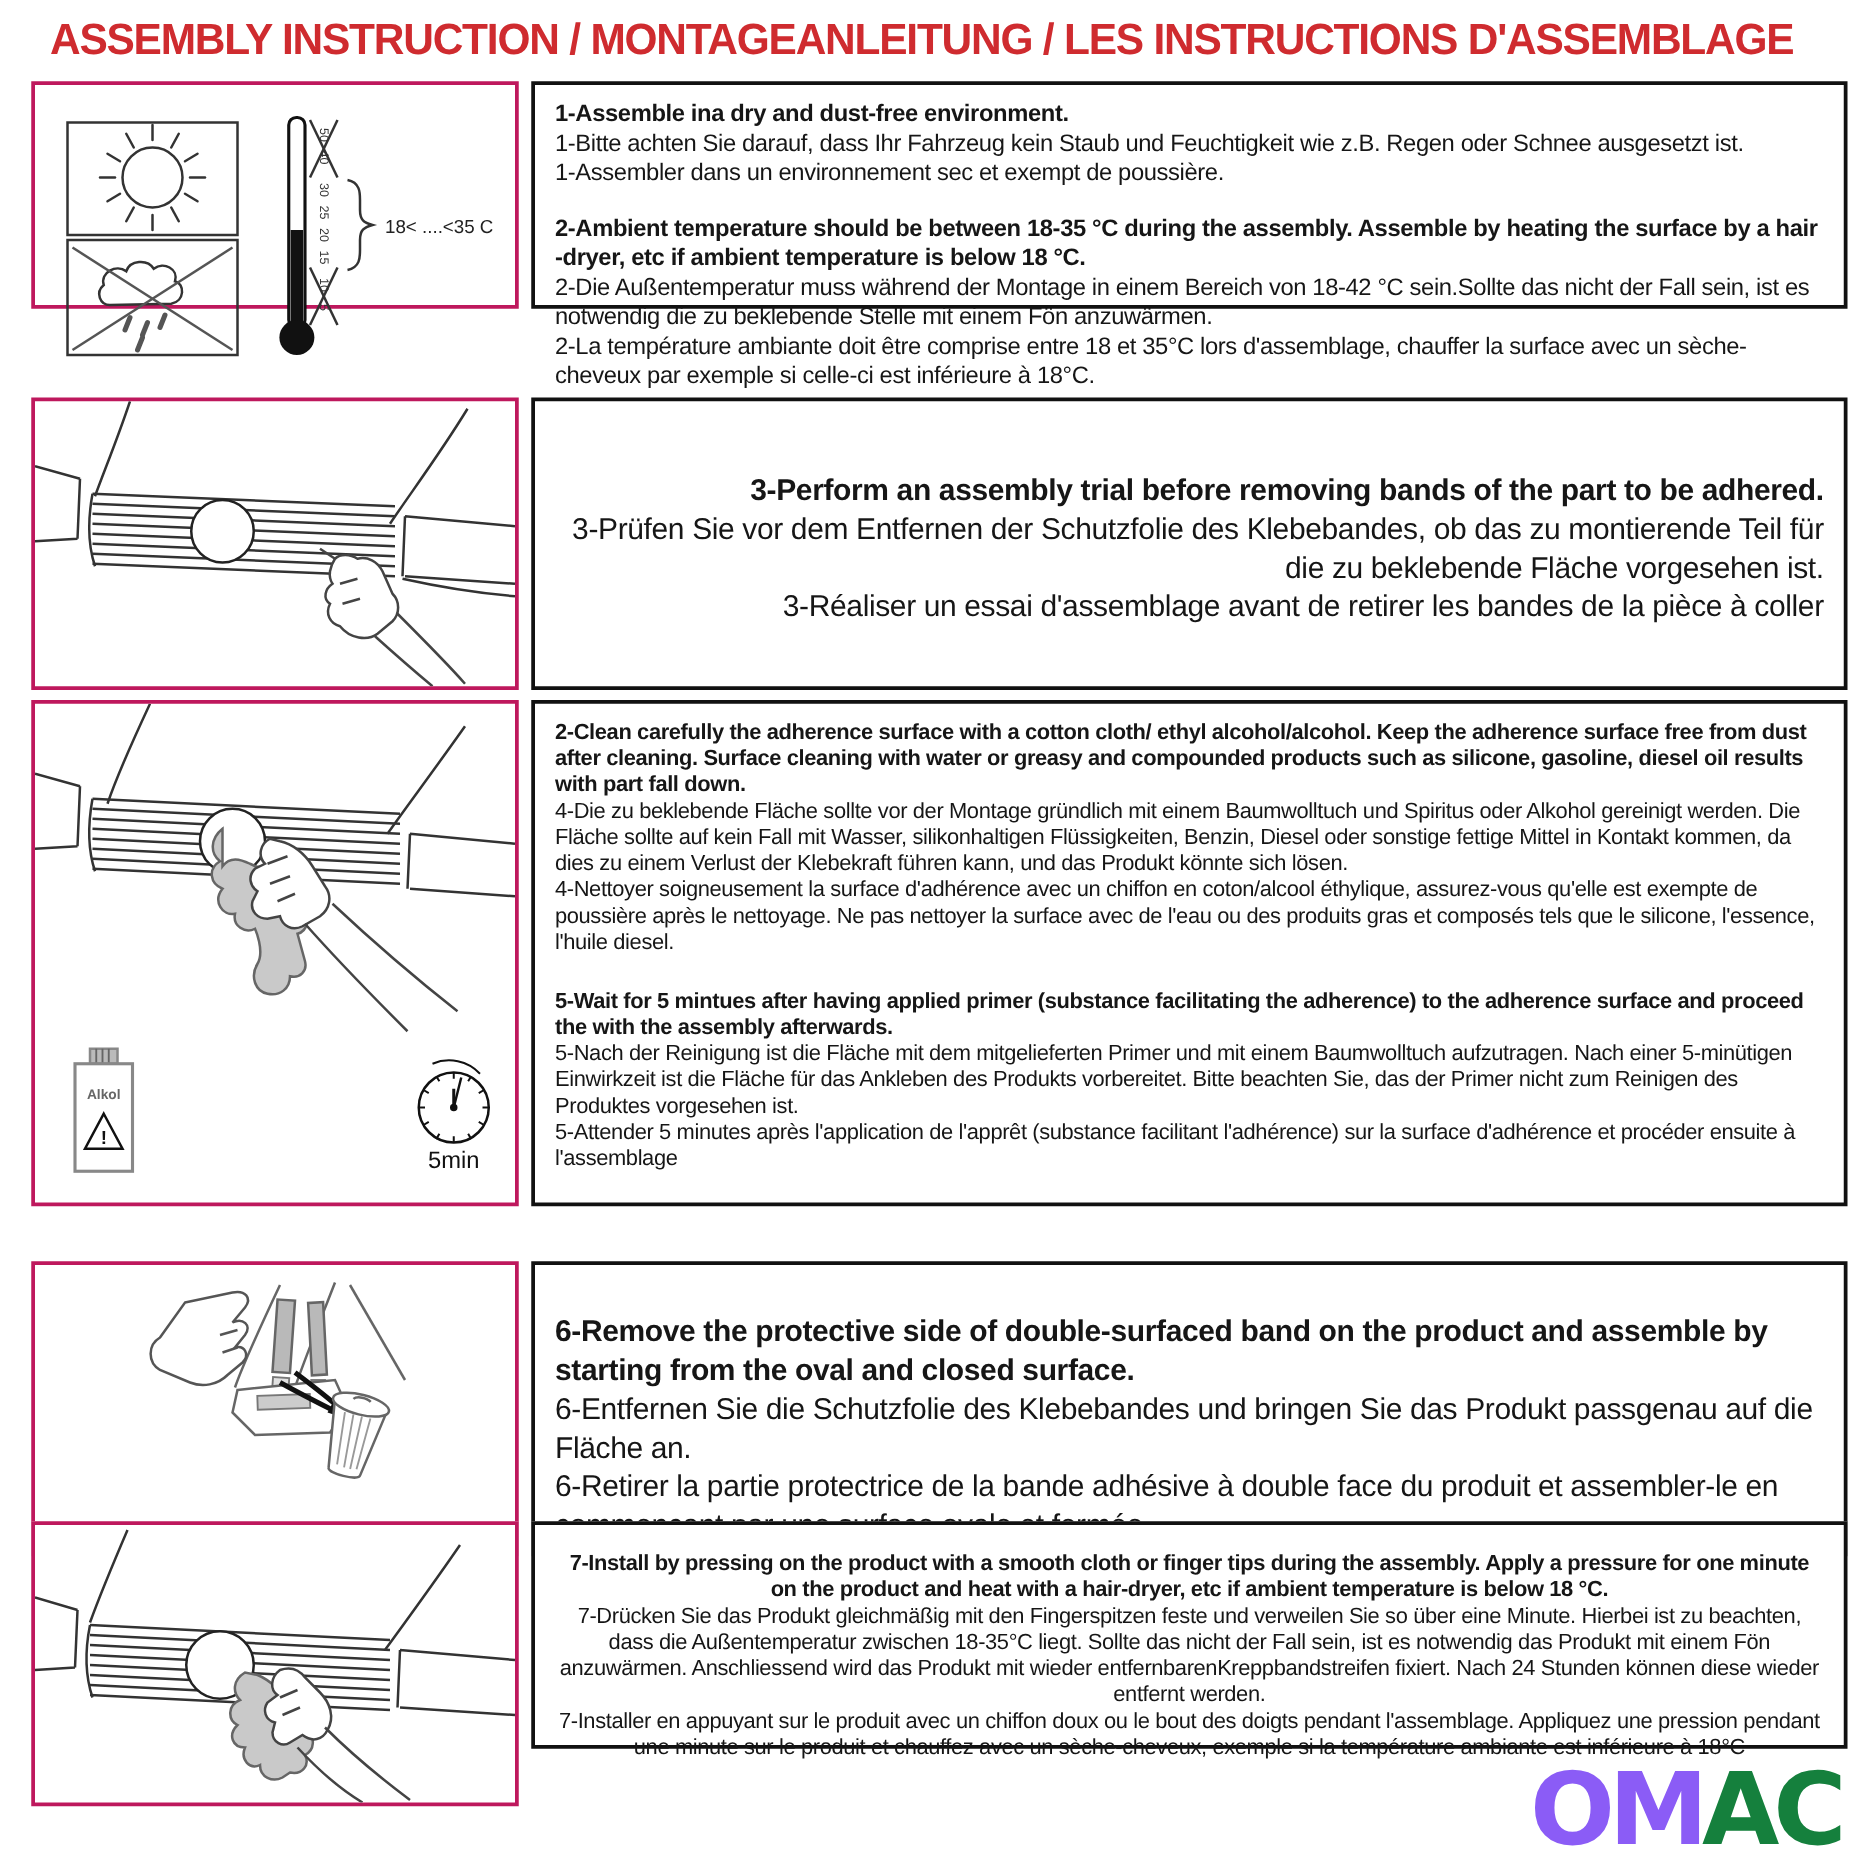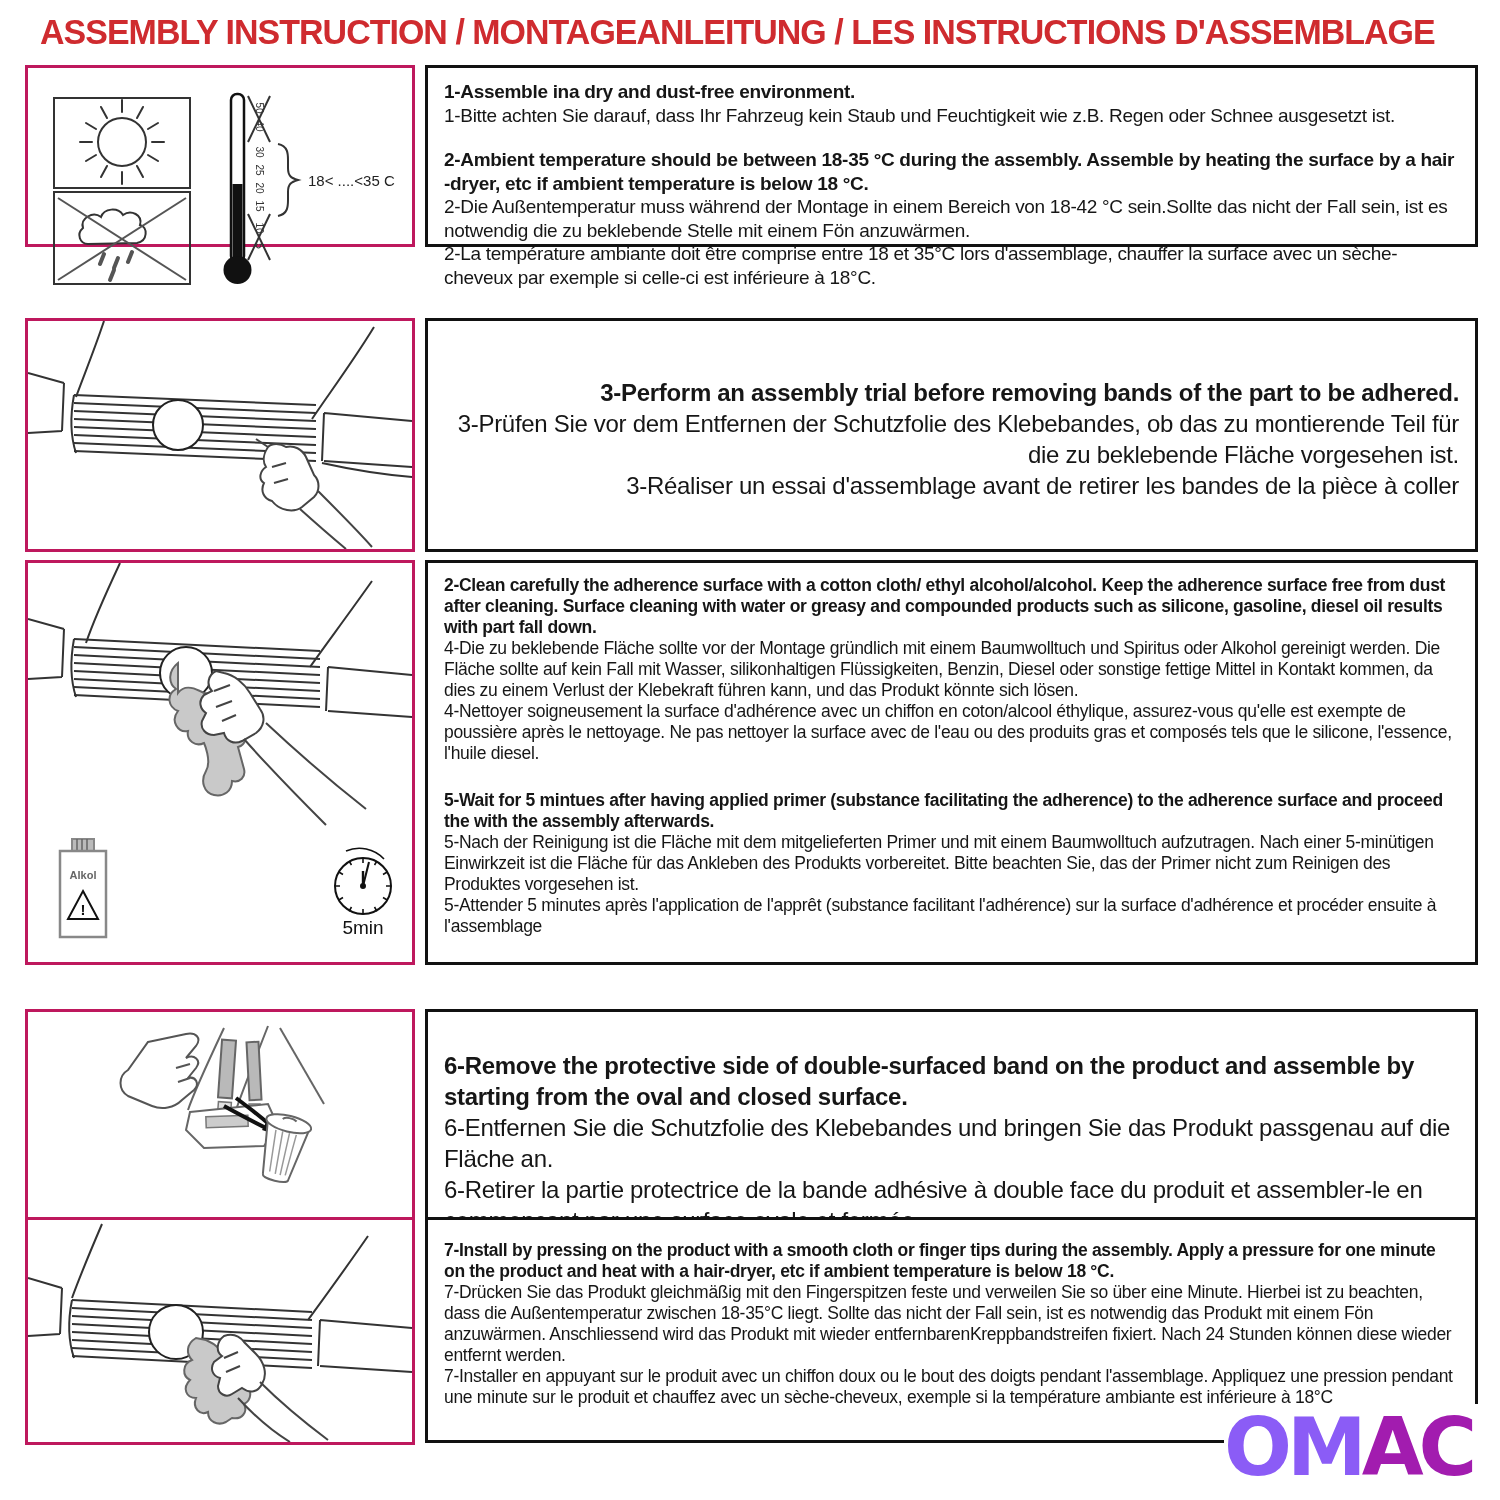--- a/index.html
+++ b/index.html
@@ -95,6 +95,7 @@
 <div class="textbox t-md r1">
   <p class="b">1-Assemble ina dry and dust-free environment.</p>
   <p>1-Bitte achten Sie darauf, dass Ihr Fahrzeug kein Staub und Feuchtigkeit wie z.B. Regen oder Schnee ausgesetzt ist.</p>
+  <p>1-Assembler dans un environnement sec et exempt de poussière.</p>
   <div class="gap"></div>
   <p class="b">2-Ambient temperature should be between 18-35 °C  during the assembly. Assemble by heating the surface by a hair -dryer, etc if ambient temperature is below 18 °C.</p>
   <p>2-Die Außentemperatur muss während der Montage in einem Bereich von 18-42 °C  sein.Sollte das nicht der Fall sein, ist es notwendig die zu beklebende Stelle mit einem Fön anzuwärmen.</p>

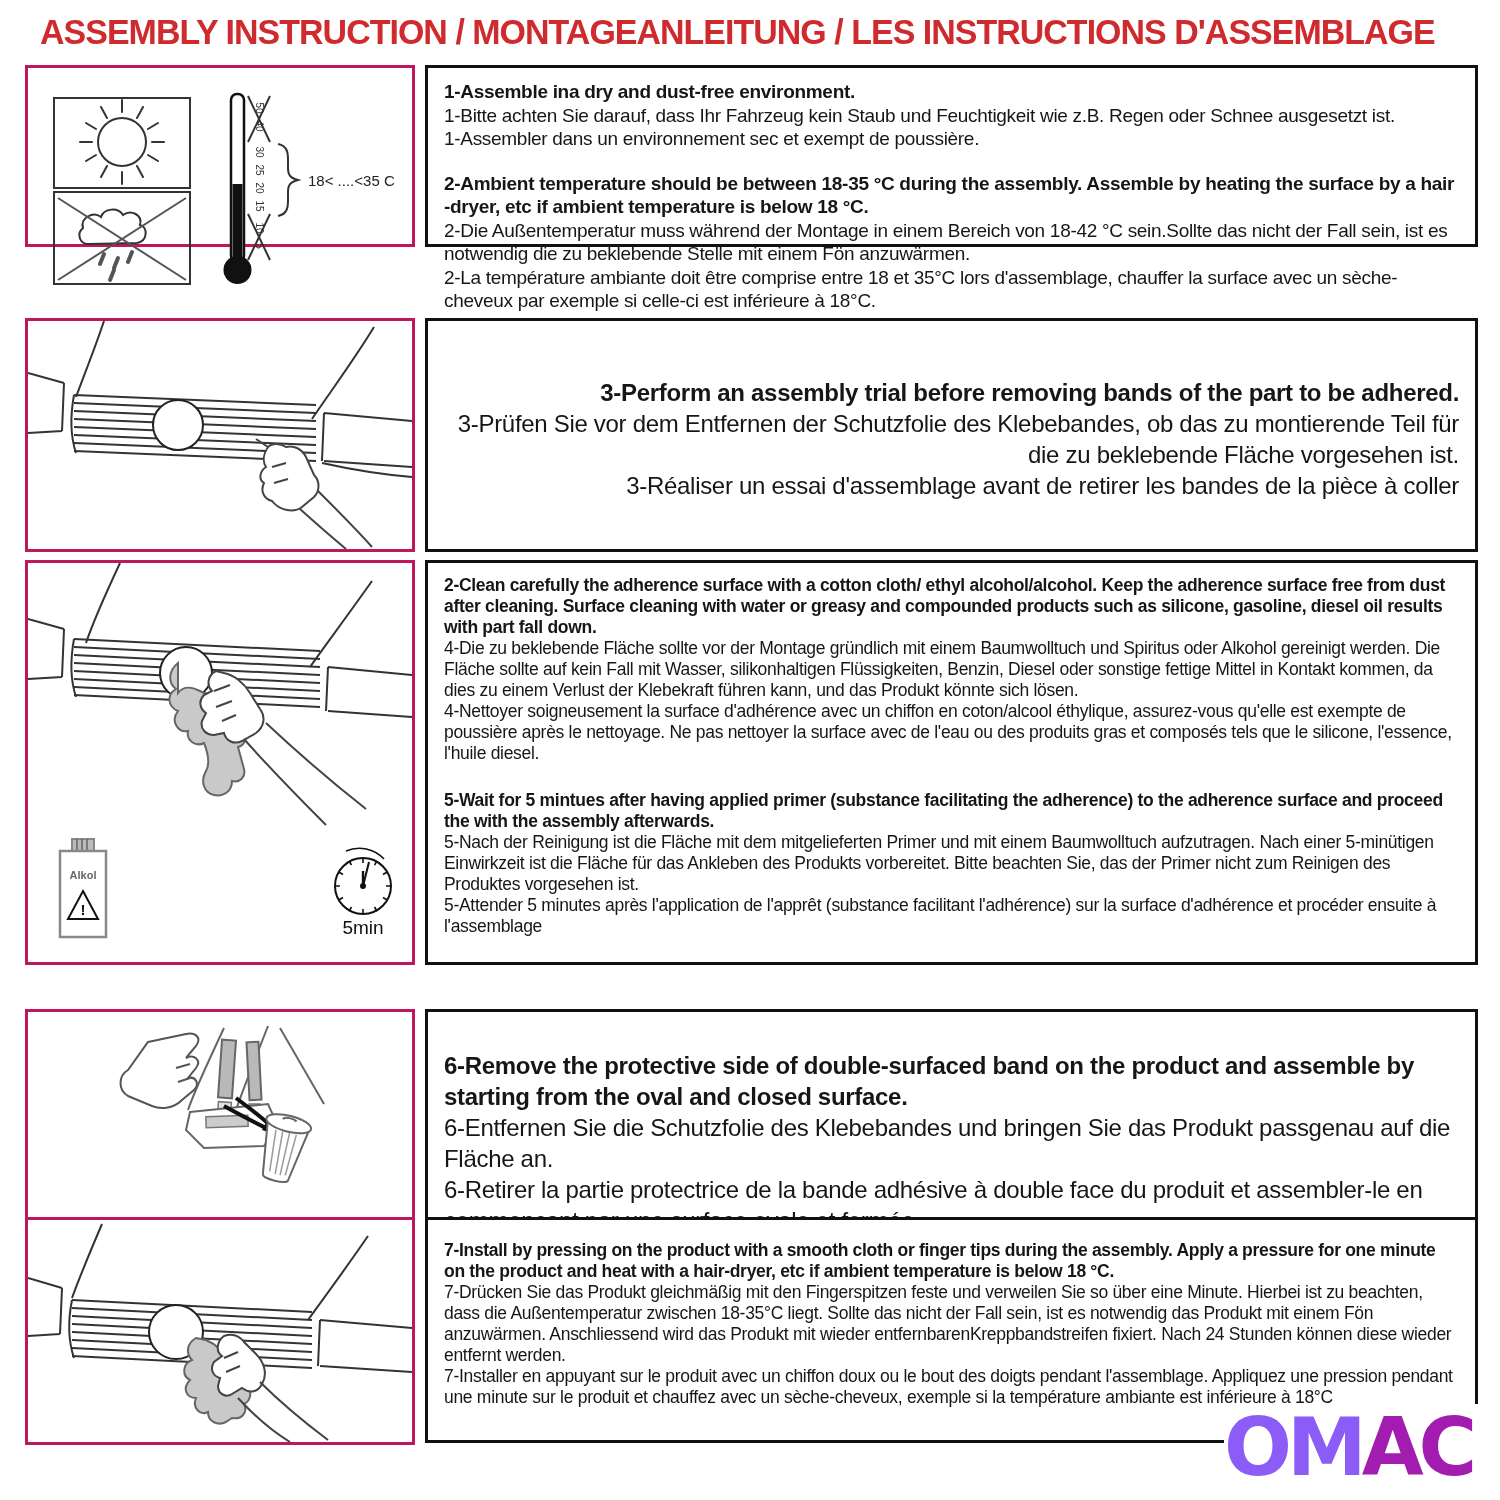--- a/index.html
+++ b/index.html
@@ -12,7 +12,7 @@
   .r3{top:560px;height:405px;}
   .r4{top:1009px;height:236px;}
   .r5f{top:1217px;height:228px;}
-  .r5t{top:1217px;height:226px;}
+  .r5t{top:1217px;height:182px;text-align:center;}
   p{margin:0;}
   .t-md p{font-size:19px;line-height:23.5px;letter-spacing:-0.3px;}
   .t-sm p{font-size:17.5px;line-height:21px;letter-spacing:-0.3px;}

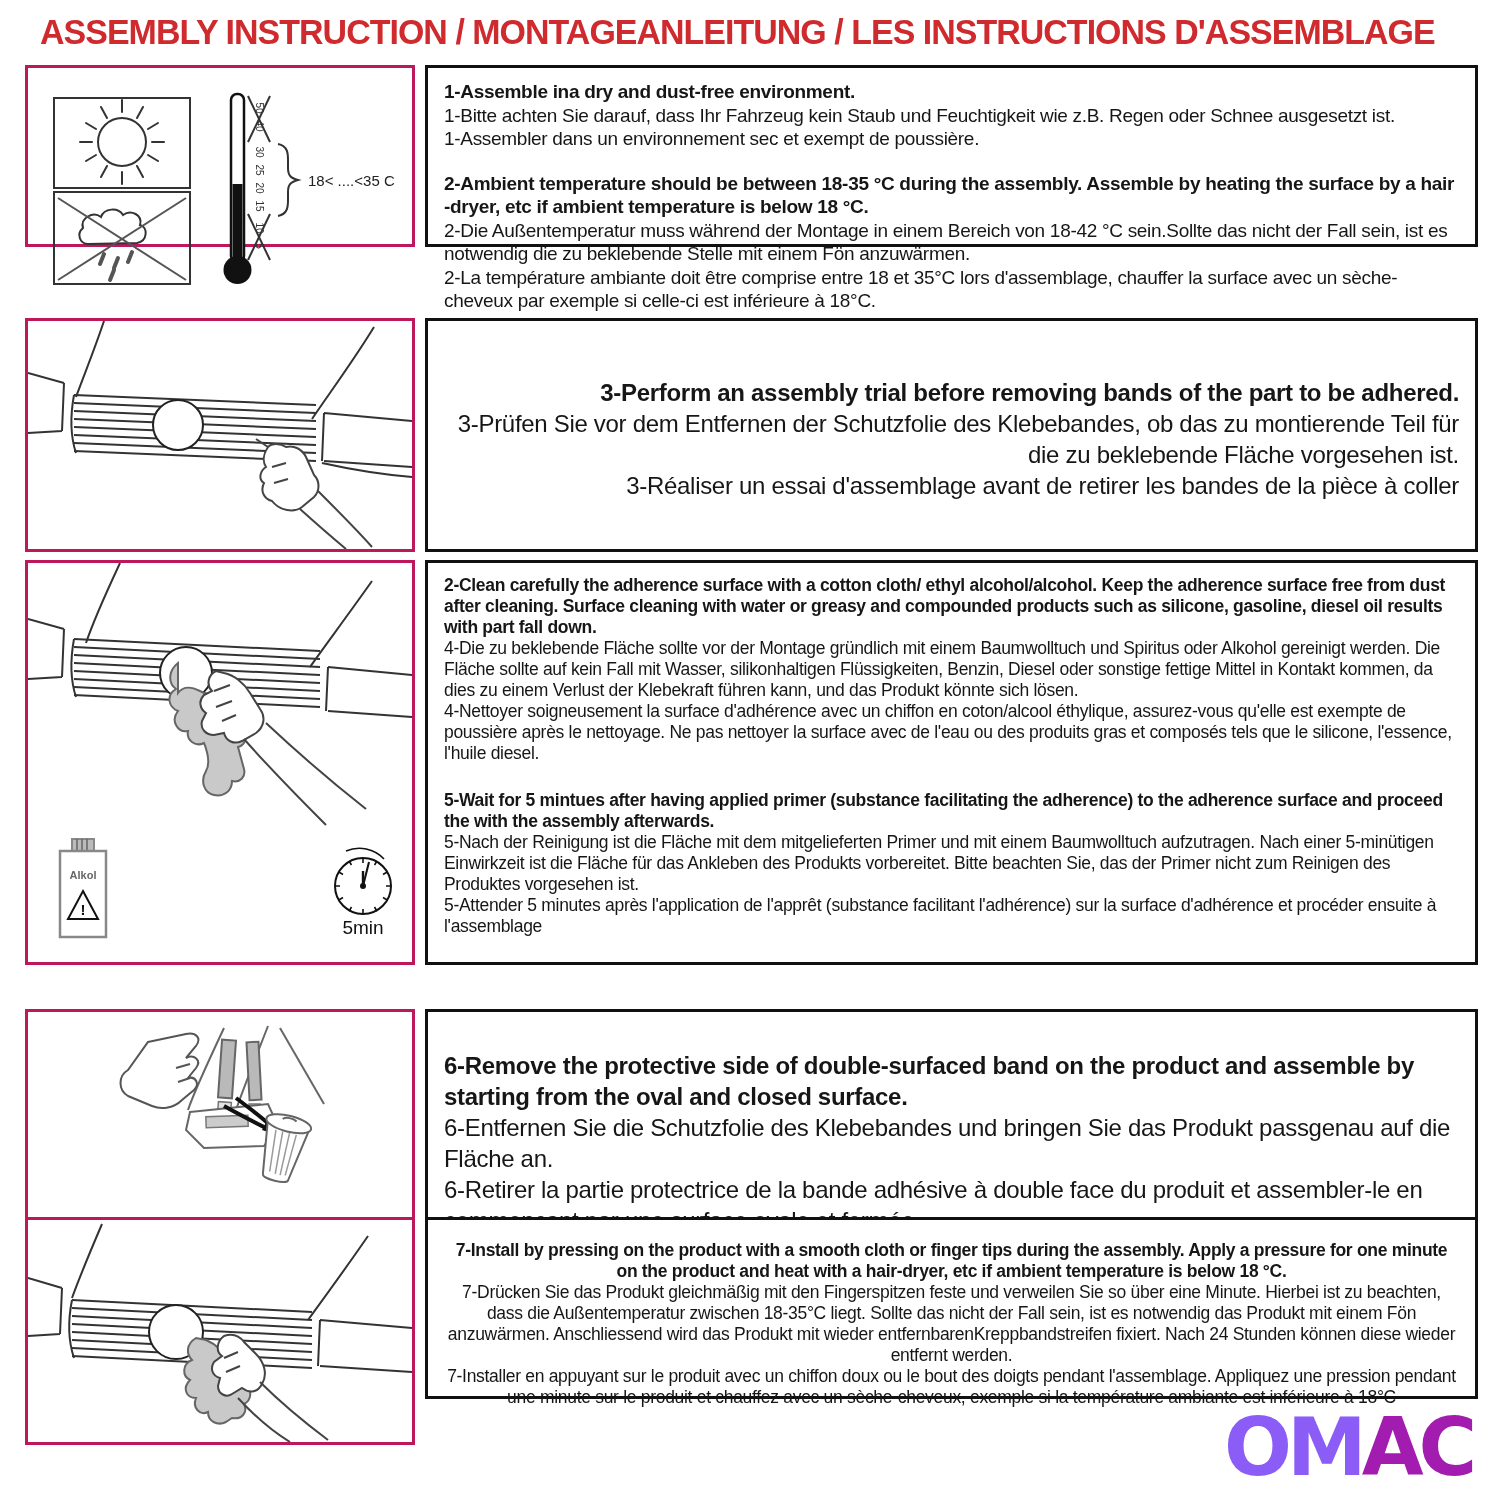--- a/index.html
+++ b/index.html
@@ -27,7 +27,7 @@
        font-family:"DejaVu Sans",sans-serif;font-weight:bold;font-size:80px;line-height:88px;
        letter-spacing:-5px;text-align:left;white-space:nowrap;}
   .logo .lg-black{color:#8b5cf6;}
-  .logo .lg-red{color:#a21caf;}
+  .logo .lg-red{color:#15803d;}
 </style>
 </head>
 <body>

